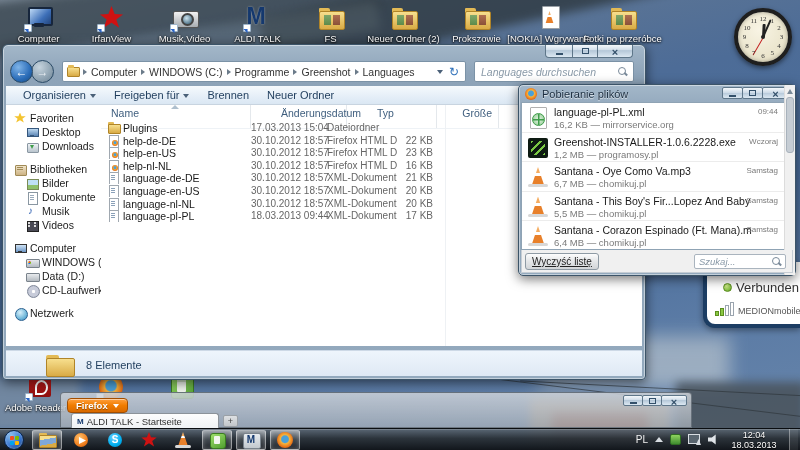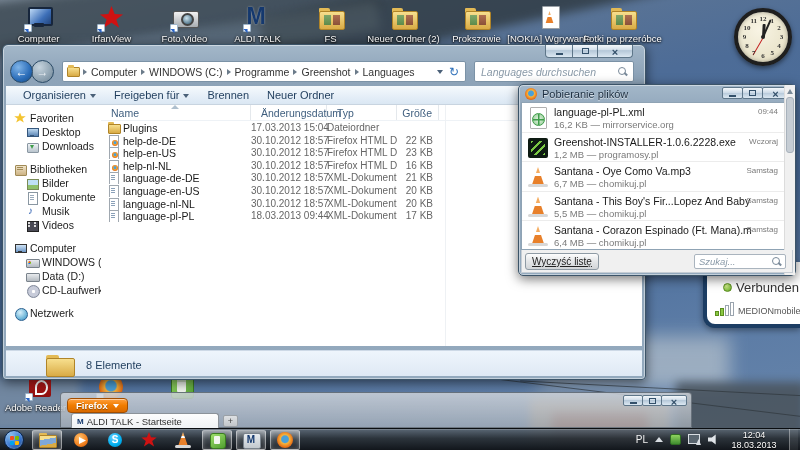--- a/index.html
+++ b/index.html
@@ -68,7 +68,7 @@
   .clock{position:absolute;left:734px;top:8px;width:58px;height:58px;}
   .clock-face{position:absolute;inset:0;border-radius:50%;background:radial-gradient(circle at 42% 35%,#f8f4e4,#e8e2c8 75%,#d8d2b8);
     border:4px solid #1f1f1f;box-shadow:0 2px 5px rgba(0,0,0,.5),inset 0 0 4px rgba(0,0,0,.3);}
-  .clock-num{position:absolute;font-size:7px;color:#333;transform:translate(-50%,-50%);font-family:"Liberation Serif",serif;font-weight:bold;}
+  .clock-num{position:absolute;font-size:7px;color:#333;transform:translate(-50%,-50%);font-family:"Liberation Serif",serif;}
   .hand{position:absolute;left:50%;bottom:50%;transform-origin:50% 100%;border-radius:1px;}
   .hand.hour{width:3px;height:13px;margin-left:-1.5px;background:#222;transform:rotate(3deg);}
   .hand.minute{width:2px;height:19px;margin-left:-1px;background:#222;transform:rotate(24deg);}

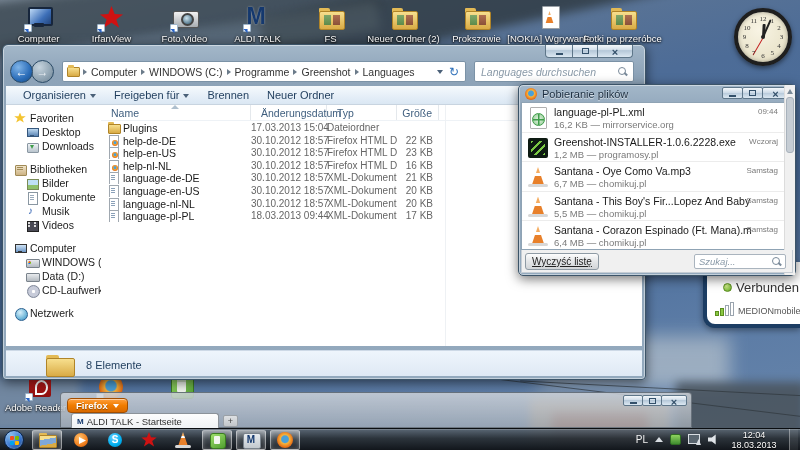--- a/index.html
+++ b/index.html
@@ -353,7 +353,7 @@
         <span class="dicon ic-camera">
           <i class="shortcut-arrow"></i>
         </span>
-        <span class="dlabel">Foto,Video</span>
+        <span class="dlabel">Musik,Video</span>
       </div>
       <div class="desktop-icon has-shortcut">
         <span class="dicon ic-aldi">

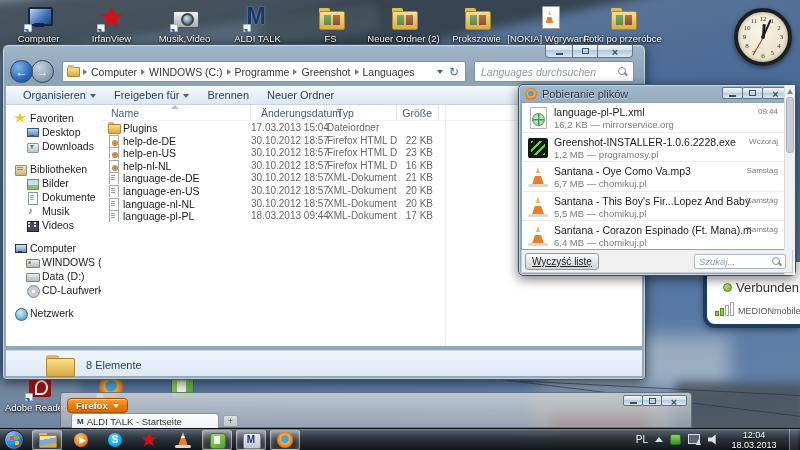--- a/index.html
+++ b/index.html
@@ -163,7 +163,7 @@
     background:radial-gradient(circle at 38% 32%,#d8f0fa,#6ab4d8 65%,#3a7ab0);border:1px solid #2a6090;}
 
   .x-list{position:absolute;left:95px;right:0;top:0;bottom:0;overflow:hidden;}
-  .x-colheader{position:absolute;left:0;right:0;top:0;height:16px;display:flex;border-bottom:1px solid #eef2f6;background:#fff;}
+  .x-colheader{position:absolute;left:0;right:0;top:0;height:24px;display:flex;border-bottom:1px solid #eef2f6;background:#fff;gap:20px;}
   .x-colheader .hcell{font-size:10.5px;color:#3f5e7e;padding:2px 0 0 10px;border-right:1px solid #e4e8ec;}
   .h-name{width:150px;position:relative;}
   .h-date{width:76px;} .h-type{width:70px;} .h-size{width:42px;text-align:right;padding-right:6px !important;padding-left:0 !important;}

